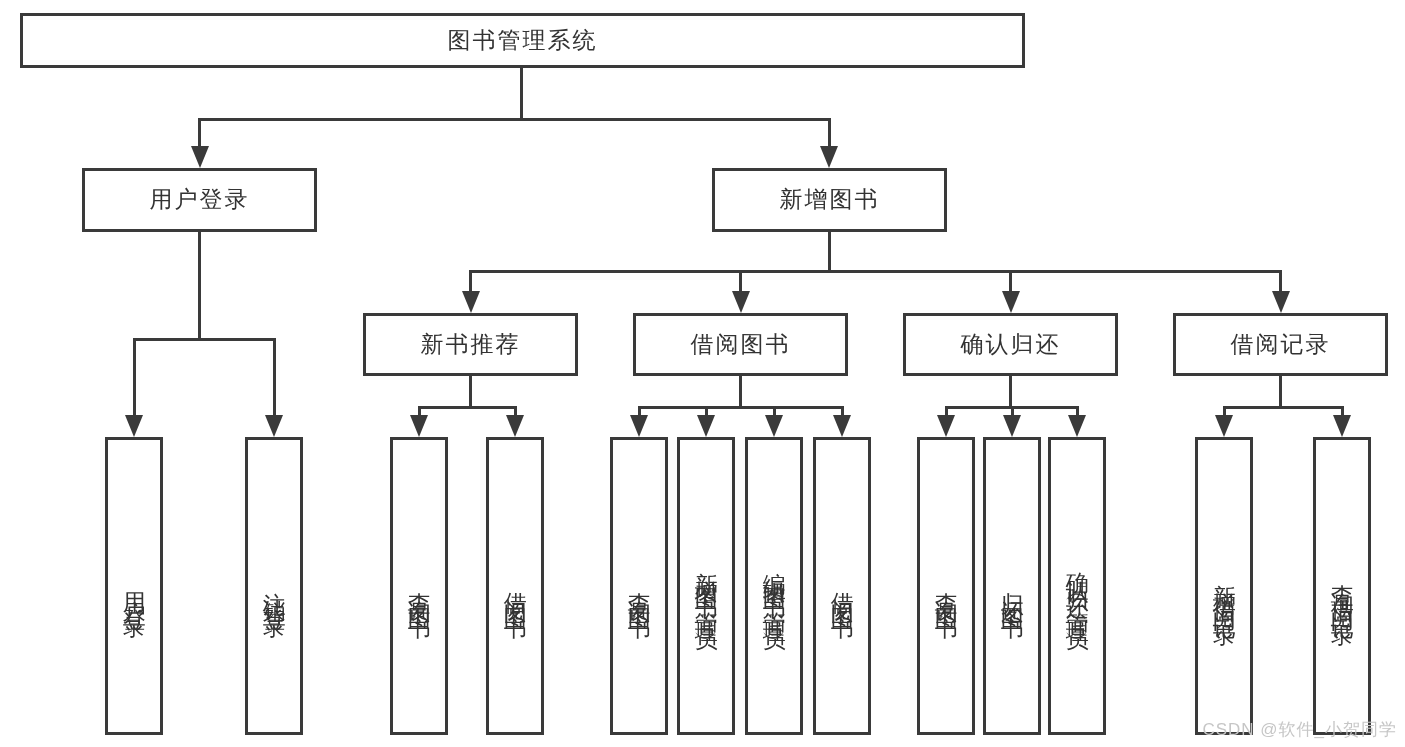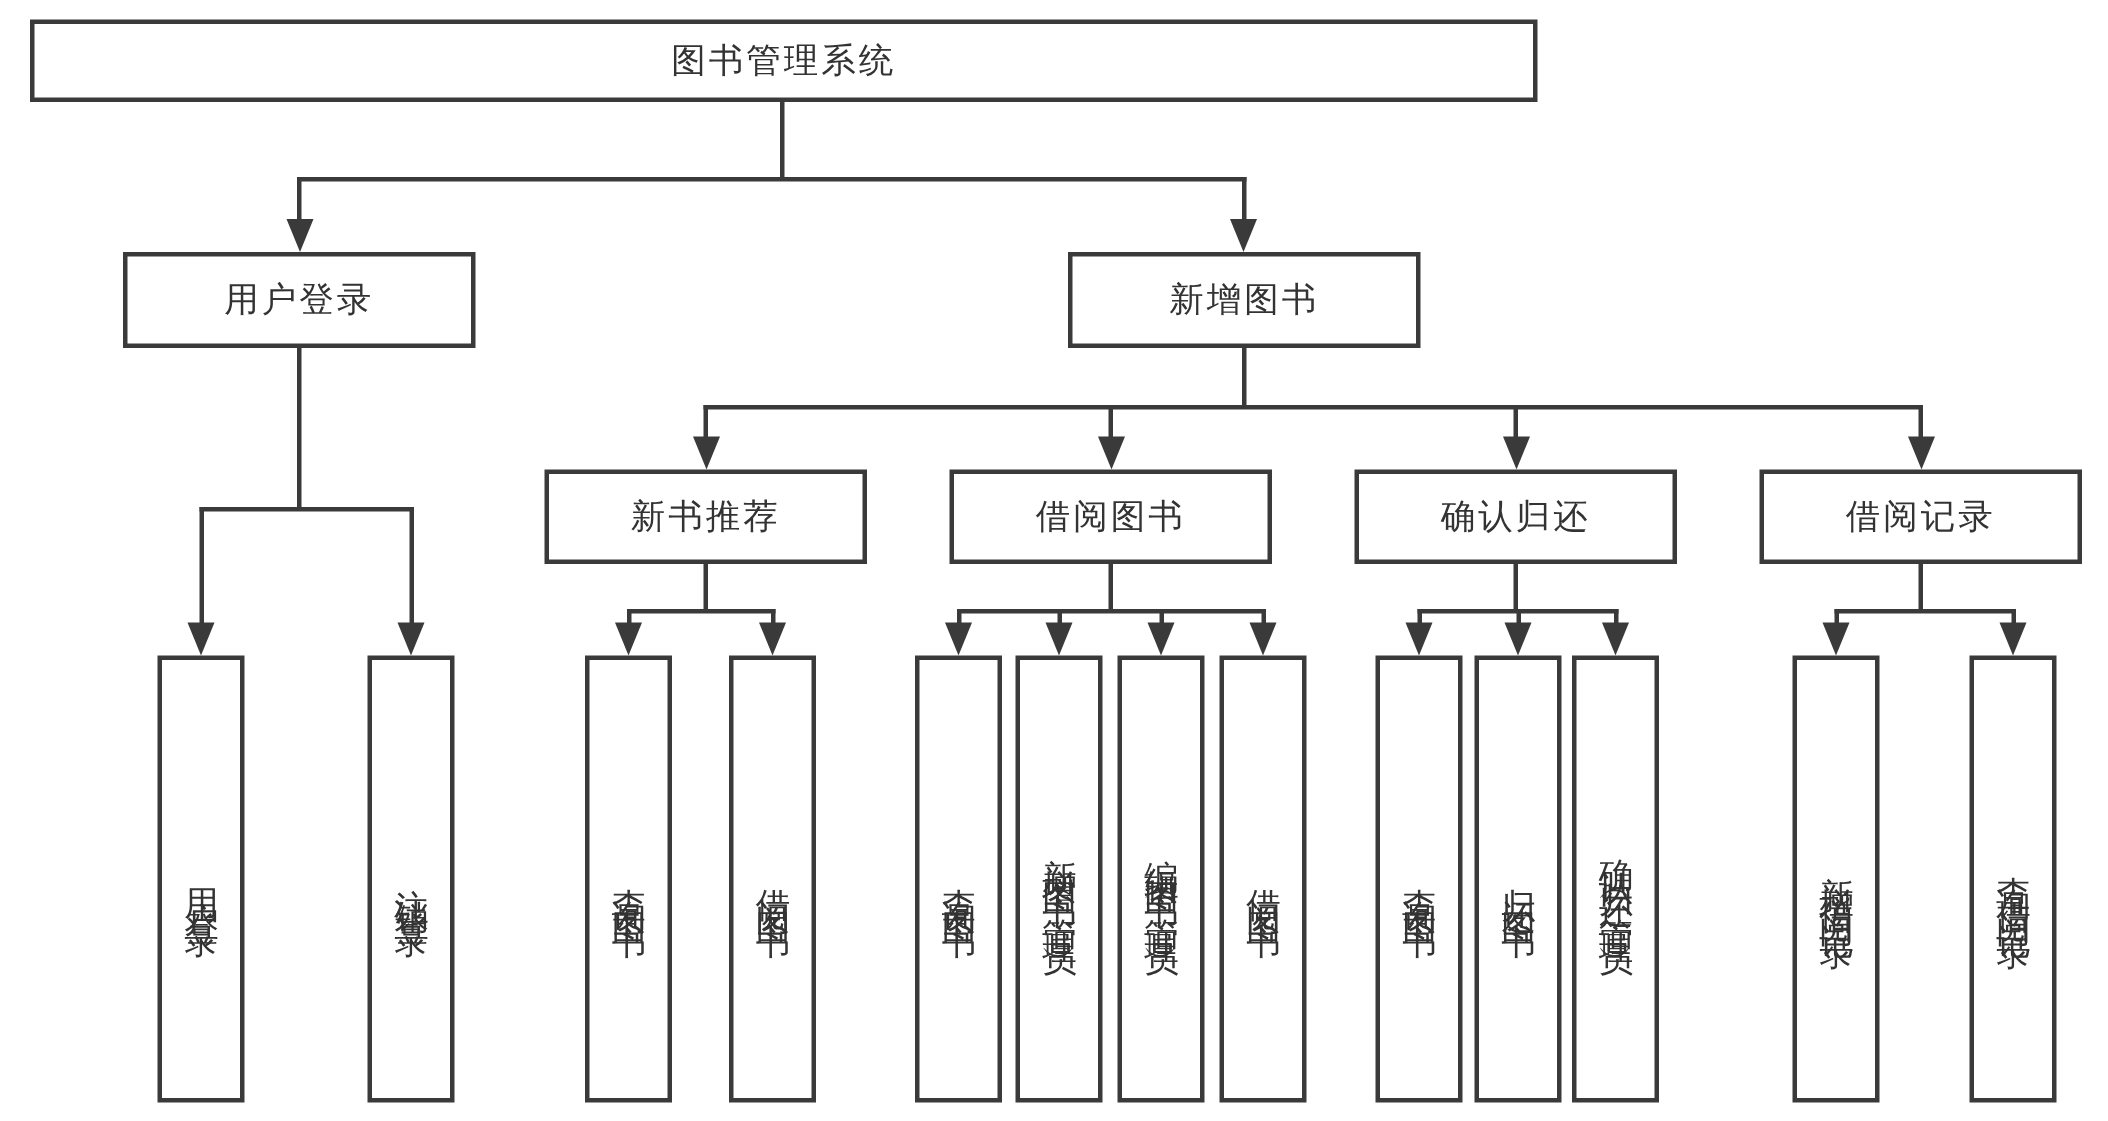--- a/index.html
+++ b/index.html
@@ -132,6 +132,7 @@
   <div class="arr" style="left:1215px;top:415px"></div>
   <div class="arr" style="left:1333px;top:415px"></div>
 
+  <div class="wm">CSDN @软件_小贺同学</div>
 
 </div>
 

